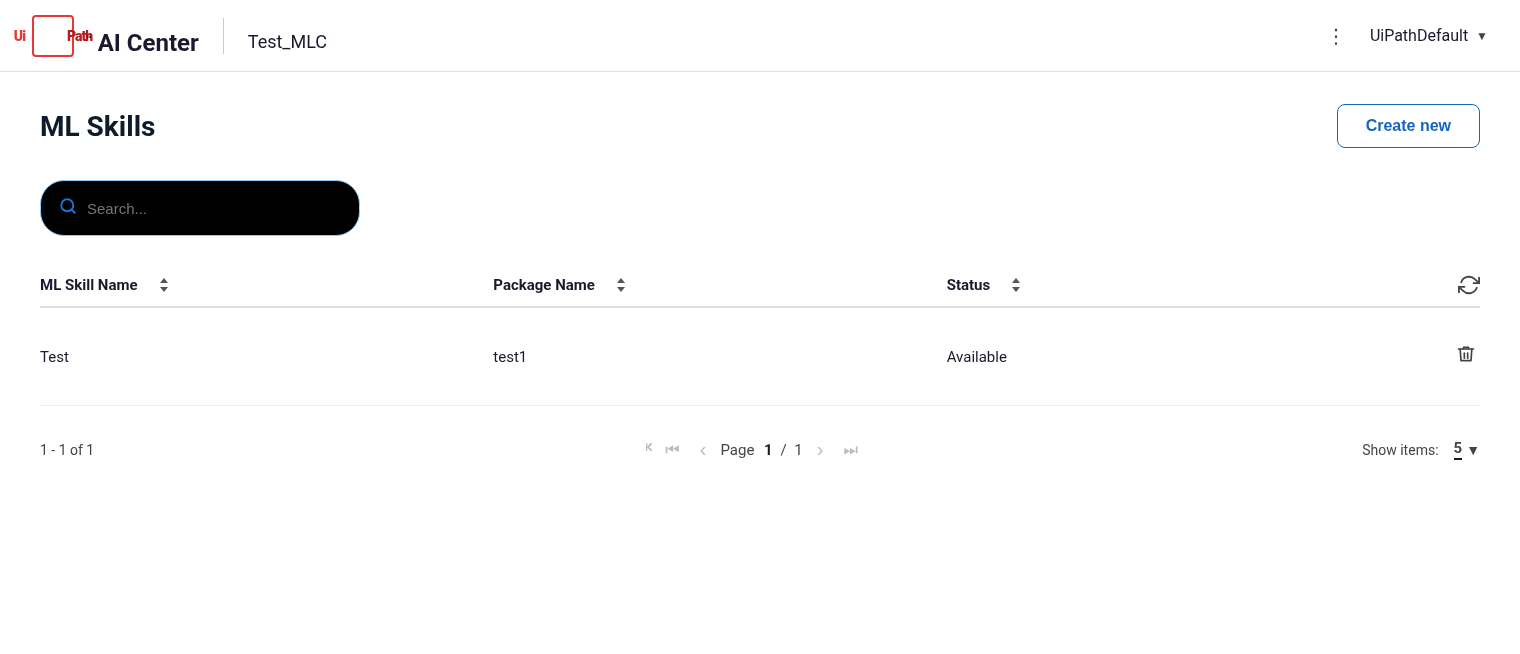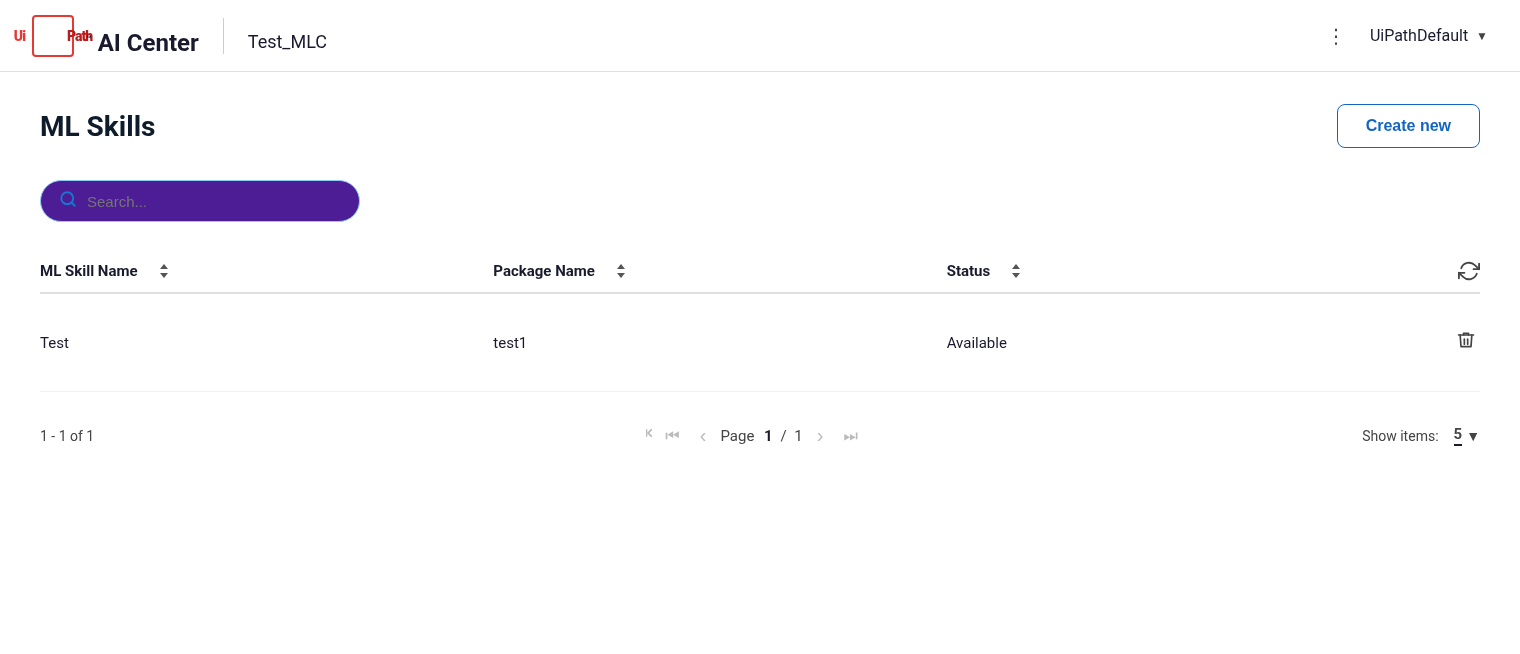--- a/index.html
+++ b/index.html
@@ -105,10 +105,10 @@
       align-items: center;
       border: 1.5px solid #90caf9;
       border-radius: 24px;
-      padding: 9px 18px;
+      padding: 16px 18px;
       width: 320px;
       margin-bottom: 28px;
-      background: #4c1d95;
+      background: #000000;
     }
     .search-icon {
       color: #1976d2;

